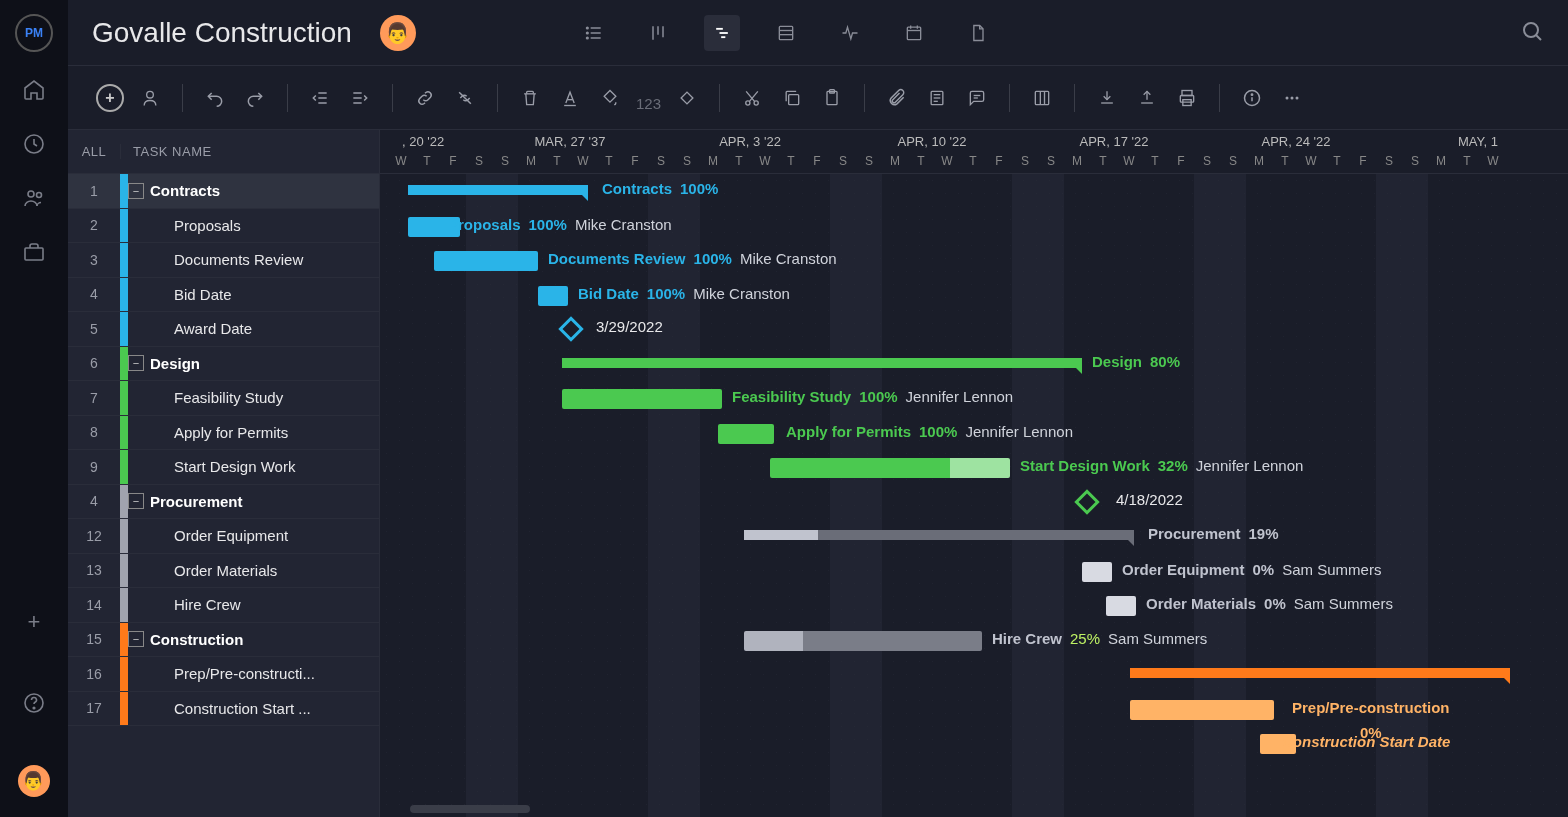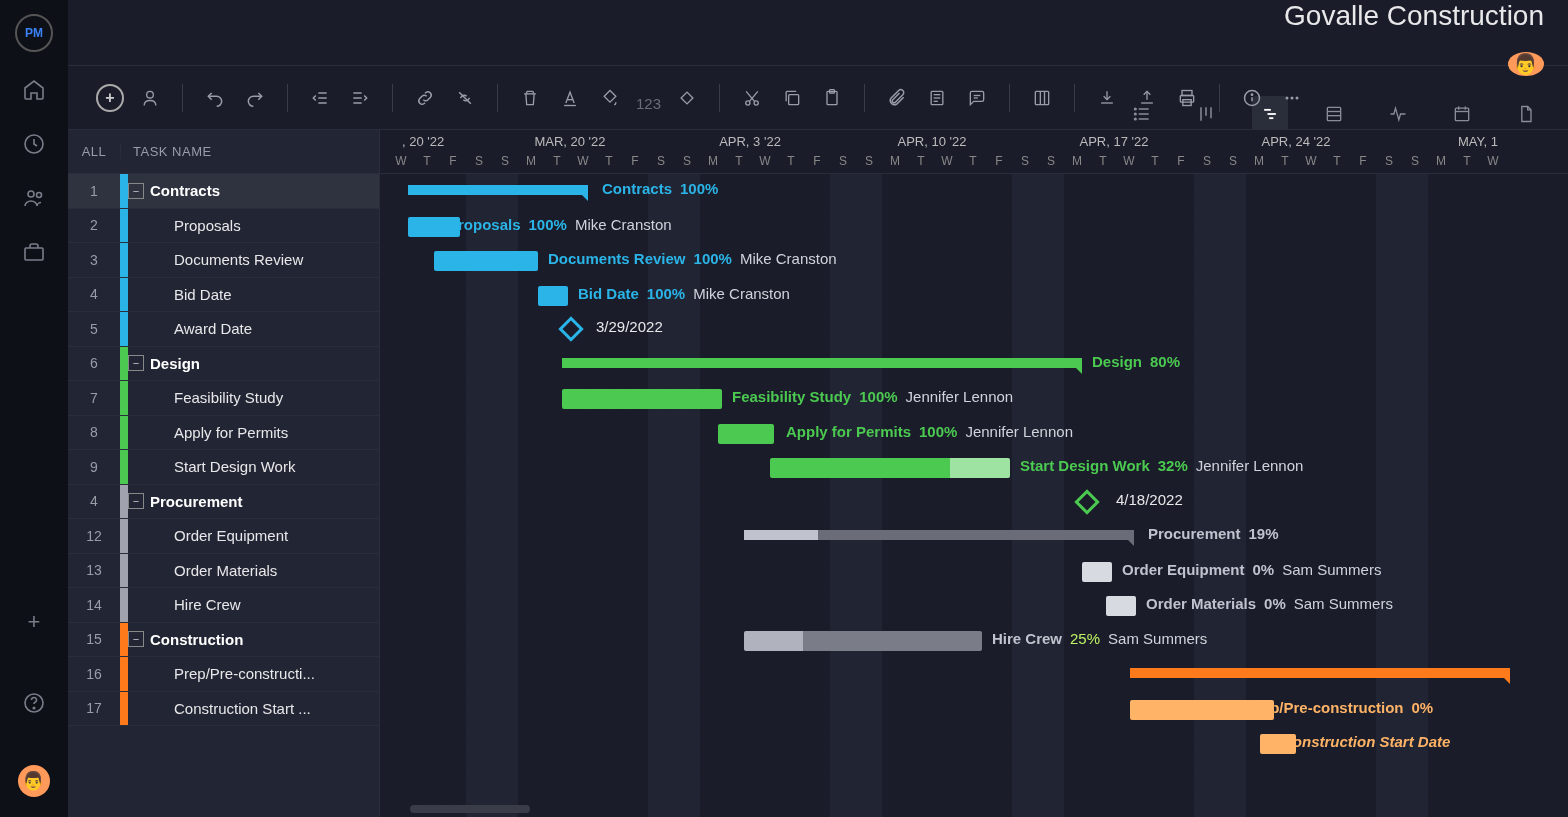--- a/index.html
+++ b/index.html
@@ -33,8 +33,8 @@
 .leftnav .add-btn { color:#7a7d88; font-size:22px; font-weight:300; cursor:pointer; }
 .main { flex:1; display:flex; flex-direction:column; background:#1a1d29; }
 .header {
-  height: 66px; display:flex; align-items:flex-end; gap:20px;
-  padding: 0 24px; border-bottom: 1px solid #2a2d3a; flex-direction: column;
+  height: 66px; display:flex; align-items:center; gap:20px;
+  padding: 0 24px; border-bottom: 1px solid #2a2d3a;
 }
 .header .title { font-size: 28px; font-weight: 400; color:#e8e8ea; }
 .header .avatar { width:36px; height:36px; border-radius:50%; background:#ff9a5a; display:flex; align-items:center; justify-content:center; margin-left:8px;}

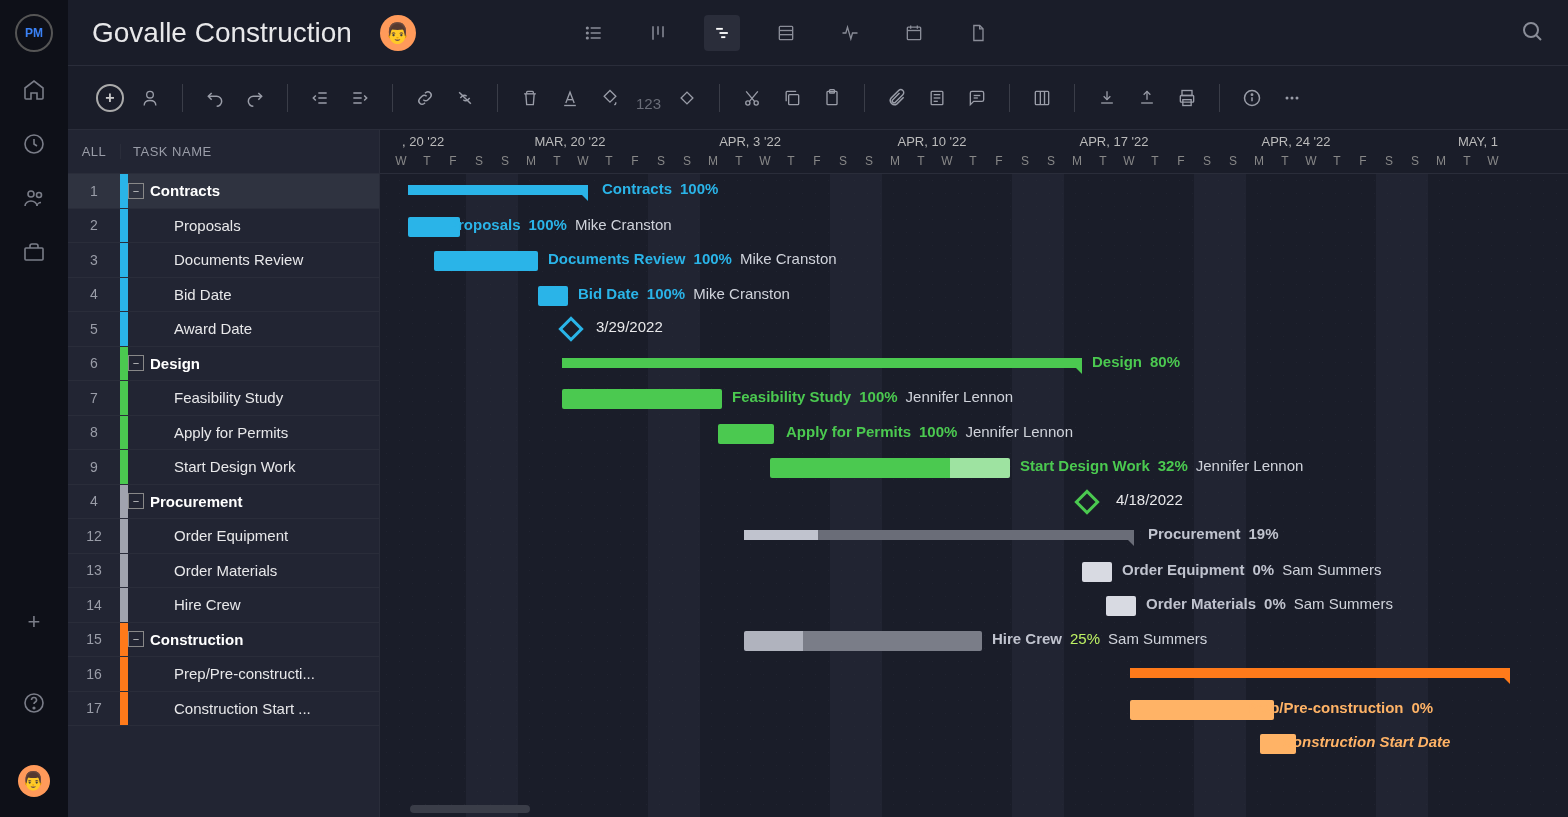--- a/index.html
+++ b/index.html
@@ -457,7 +457,7 @@
       <div class="gantt">
         <div class="ghead" id="ghead">
             <div class="weeklabel" style="left: 22px; transform: none;">, 20 '22</div>
-            <div class="weeklabel" style="left: 190px;">MAR, 20 '22</div>
+            <div class="weeklabel" style="left: 190px;">MAR, 27 '37</div>
             <div class="weeklabel" style="left: 370px;">APR, 3 '22</div>
             <div class="weeklabel" style="left: 552px;">APR, 10 '22</div>
             <div class="weeklabel" style="left: 734px;">APR, 17 '22</div>

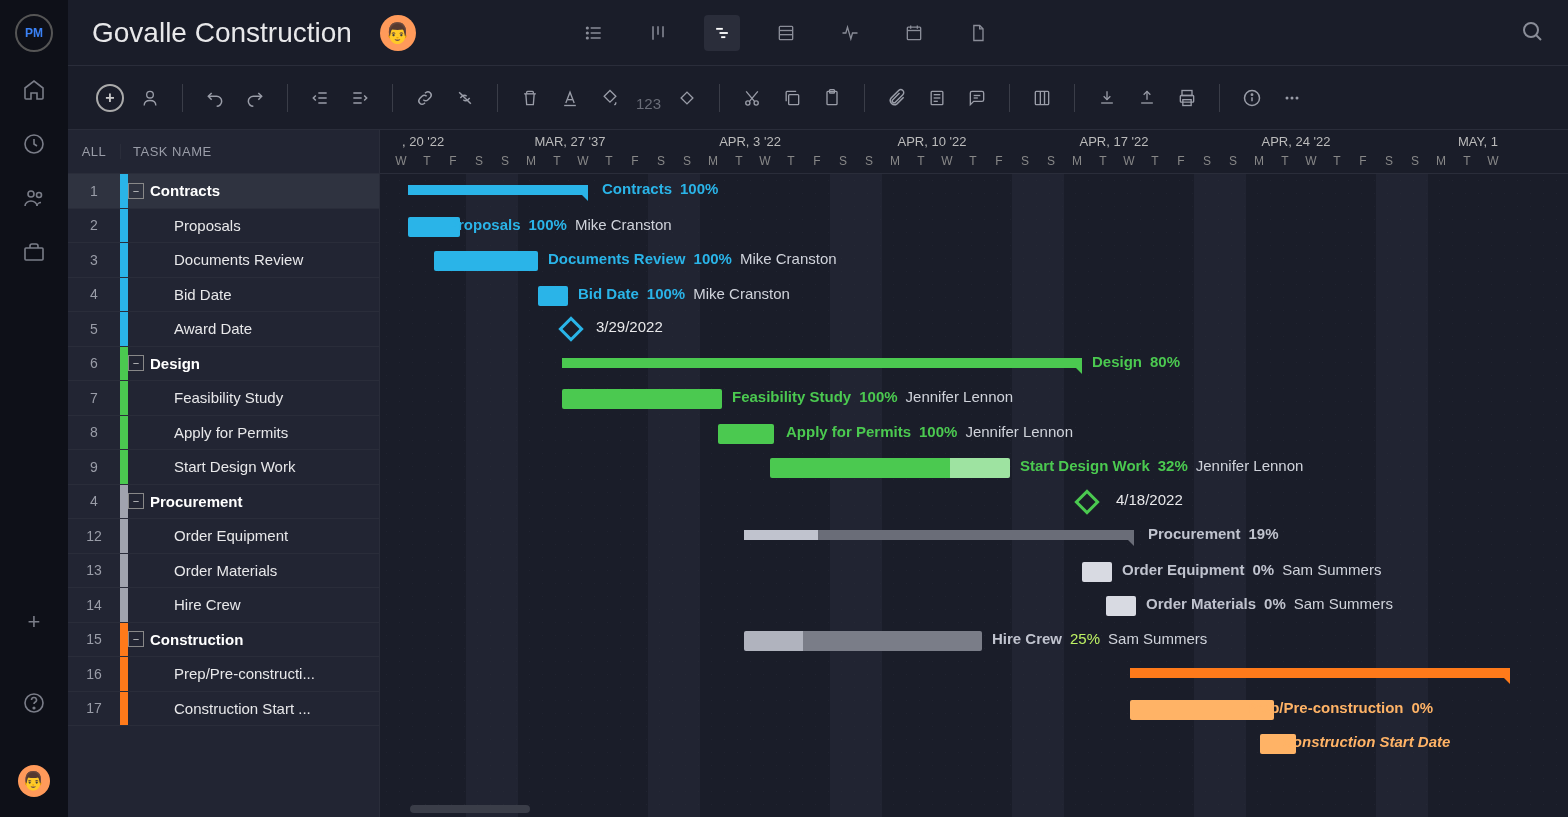--- a/index.html
+++ b/index.html
@@ -609,7 +609,7 @@
             <div style="position: absolute; left: 750px; top: 494px; width: 0px; height: 0px; border-top: 6px solid rgb(255, 122, 26); border-right: 6px solid transparent; border-left: 0px;"></div>
             <div style="position: absolute; left: 1124px; top: 504px; width: 0px; height: 0px; border-top: 6px solid rgb(255, 122, 26); border-left: 6px solid transparent; border-right: 0px;"></div>
             <div class="bar" style="left: 750px; width: 144px; top: 525.5px; background: rgb(255, 179, 102);"></div>
-            <div class="barlabel" style="left: 866px; top: 524.5px;">
+            <div class="barlabel" style="left: 912px; top: 524.5px; flex-direction: column;">
               <span class="tname" style="color:#ffb366">Prep/Pre-construction</span>
               <span style="color:#ffb366;font-weight:700">0%</span>
             </div>

